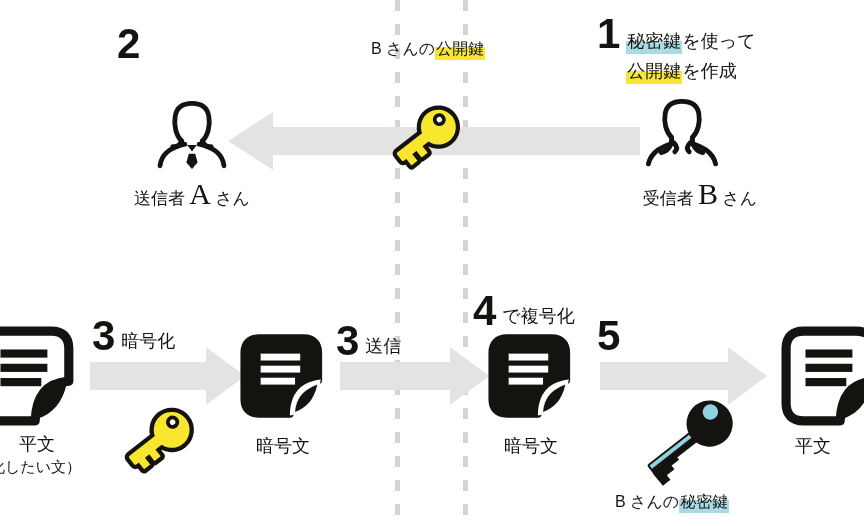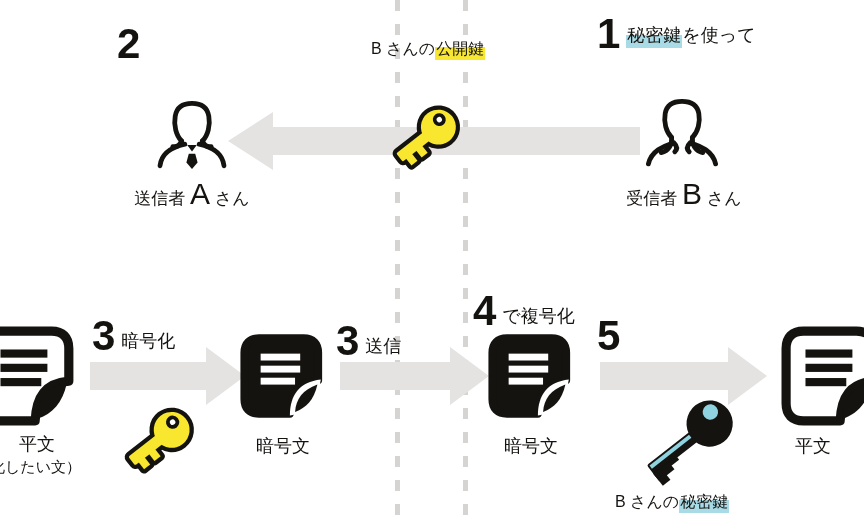--- a/index.html
+++ b/index.html
@@ -21,7 +21,7 @@
   .step.topalign{align-items:flex-start;}
   .step-num{font-size:42px;font-weight:700;line-height:36px;letter-spacing:-1px;}
   .step-text{font-size:18px;line-height:22px;margin-bottom:2px;}
-  .step.topalign .step-text{margin-top:4px;margin-bottom:0;}
+  .step.topalign .step-text{margin-top:10px;margin-bottom:0;}
   .line2{line-height:30px;}
   .hl{padding:0 1px 3px;background-repeat:no-repeat;background-size:100% 13px;background-position:0 100%;}
   .hl-y{background-image:linear-gradient(var(--highlight_yellow),var(--highlight_yellow));}

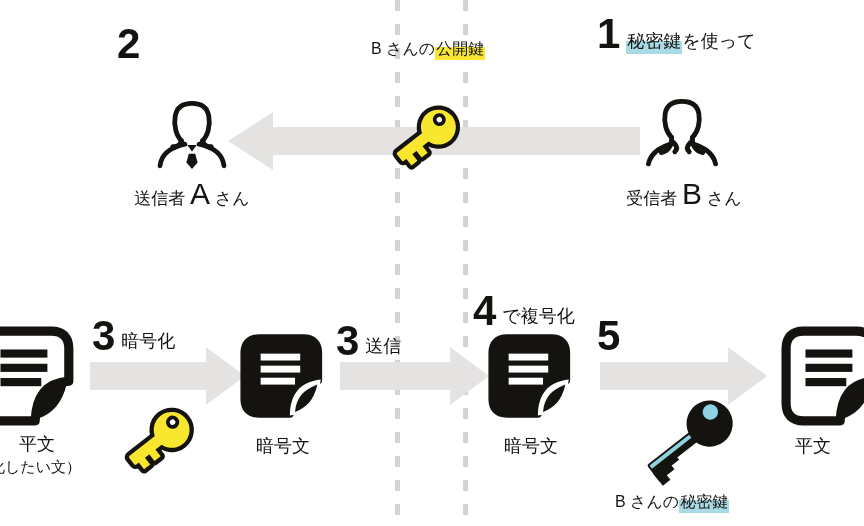--- a/index.html
+++ b/index.html
@@ -59,6 +59,7 @@
     <span class="step-num">1</span>
     <span class="step-text">
       <span class="line2"><span class="hl hl-b">秘密鍵</span><span>を使って</span></span><br>
+      <span class="line2"><span class="hl hl-y">公開鍵</span><span>を作成</span></span>
     </span>
   </div>
 

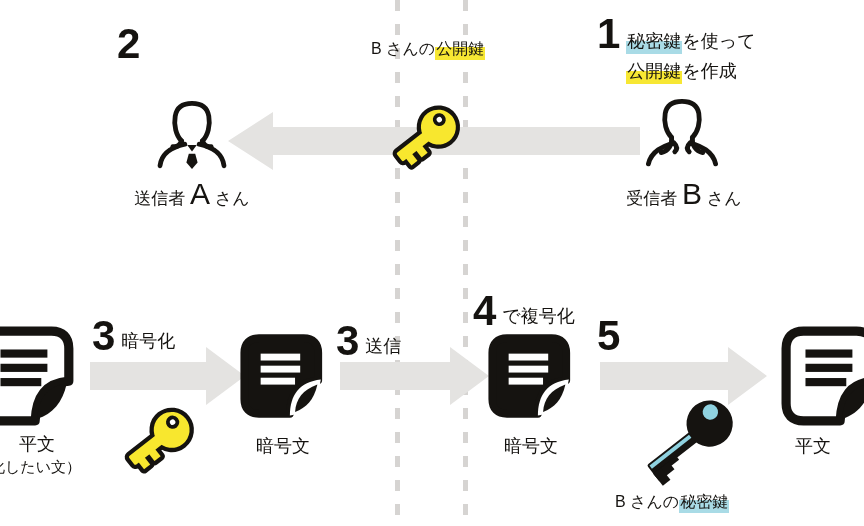--- a/index.html
+++ b/index.html
@@ -29,7 +29,7 @@
   .plainlabel{font-size:16px;white-space:nowrap;}
   .doclabel{font-size:18px;text-align:center;white-space:nowrap;}
   .sublabel{font-size:15px;text-align:center;white-space:nowrap;}
-  .personlabel{font-size:17px;text-align:center;white-space:nowrap;line-height:34px;}
+  .personlabel{font-size:17px;text-align:center;white-space:nowrap;line-height:34px;font-family:Liberation Serif, serif;}
   .personlabel .bigletter{font-size:30px;font-weight:400;}
   svg{display:block;overflow:visible;}
 </style>

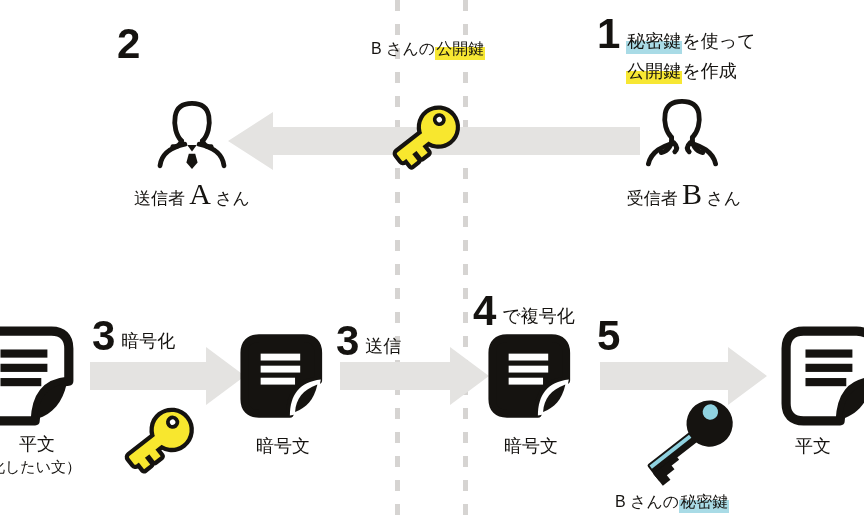--- a/index.html
+++ b/index.html
@@ -87,7 +87,7 @@
       <path d="M92,82 C88,66 74,60 60,56 C56,60 56,64 59,67"></path>
     </svg>
   </div>
-  <div class="abs personlabel" style="left:604px;top:177px;width:160px;">
+  <div class="abs personlabel" style="left:620px;top:177px;width:160px;">
     <span>受信者 </span><span class="bigletter">B</span><span> さん</span>
   </div>
 

